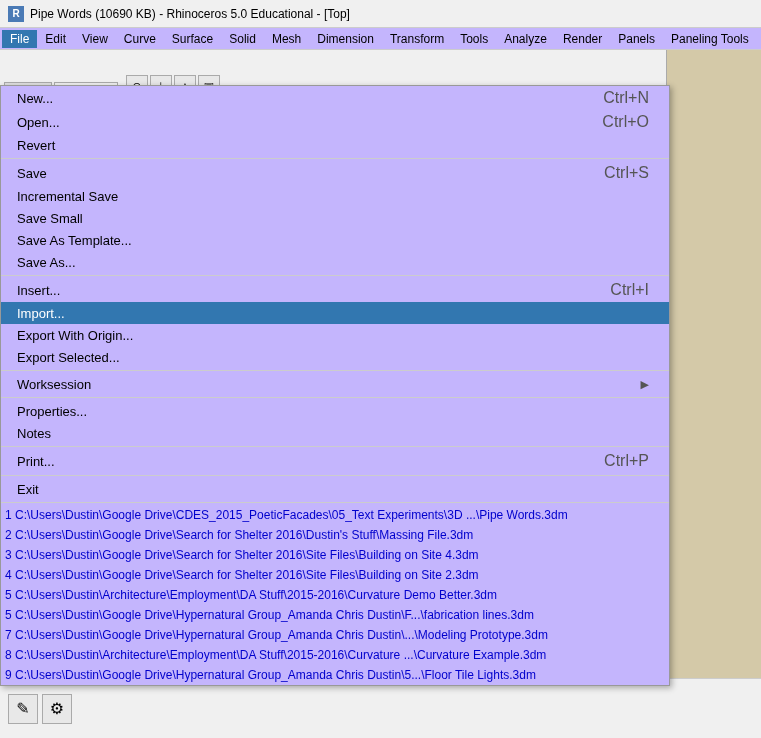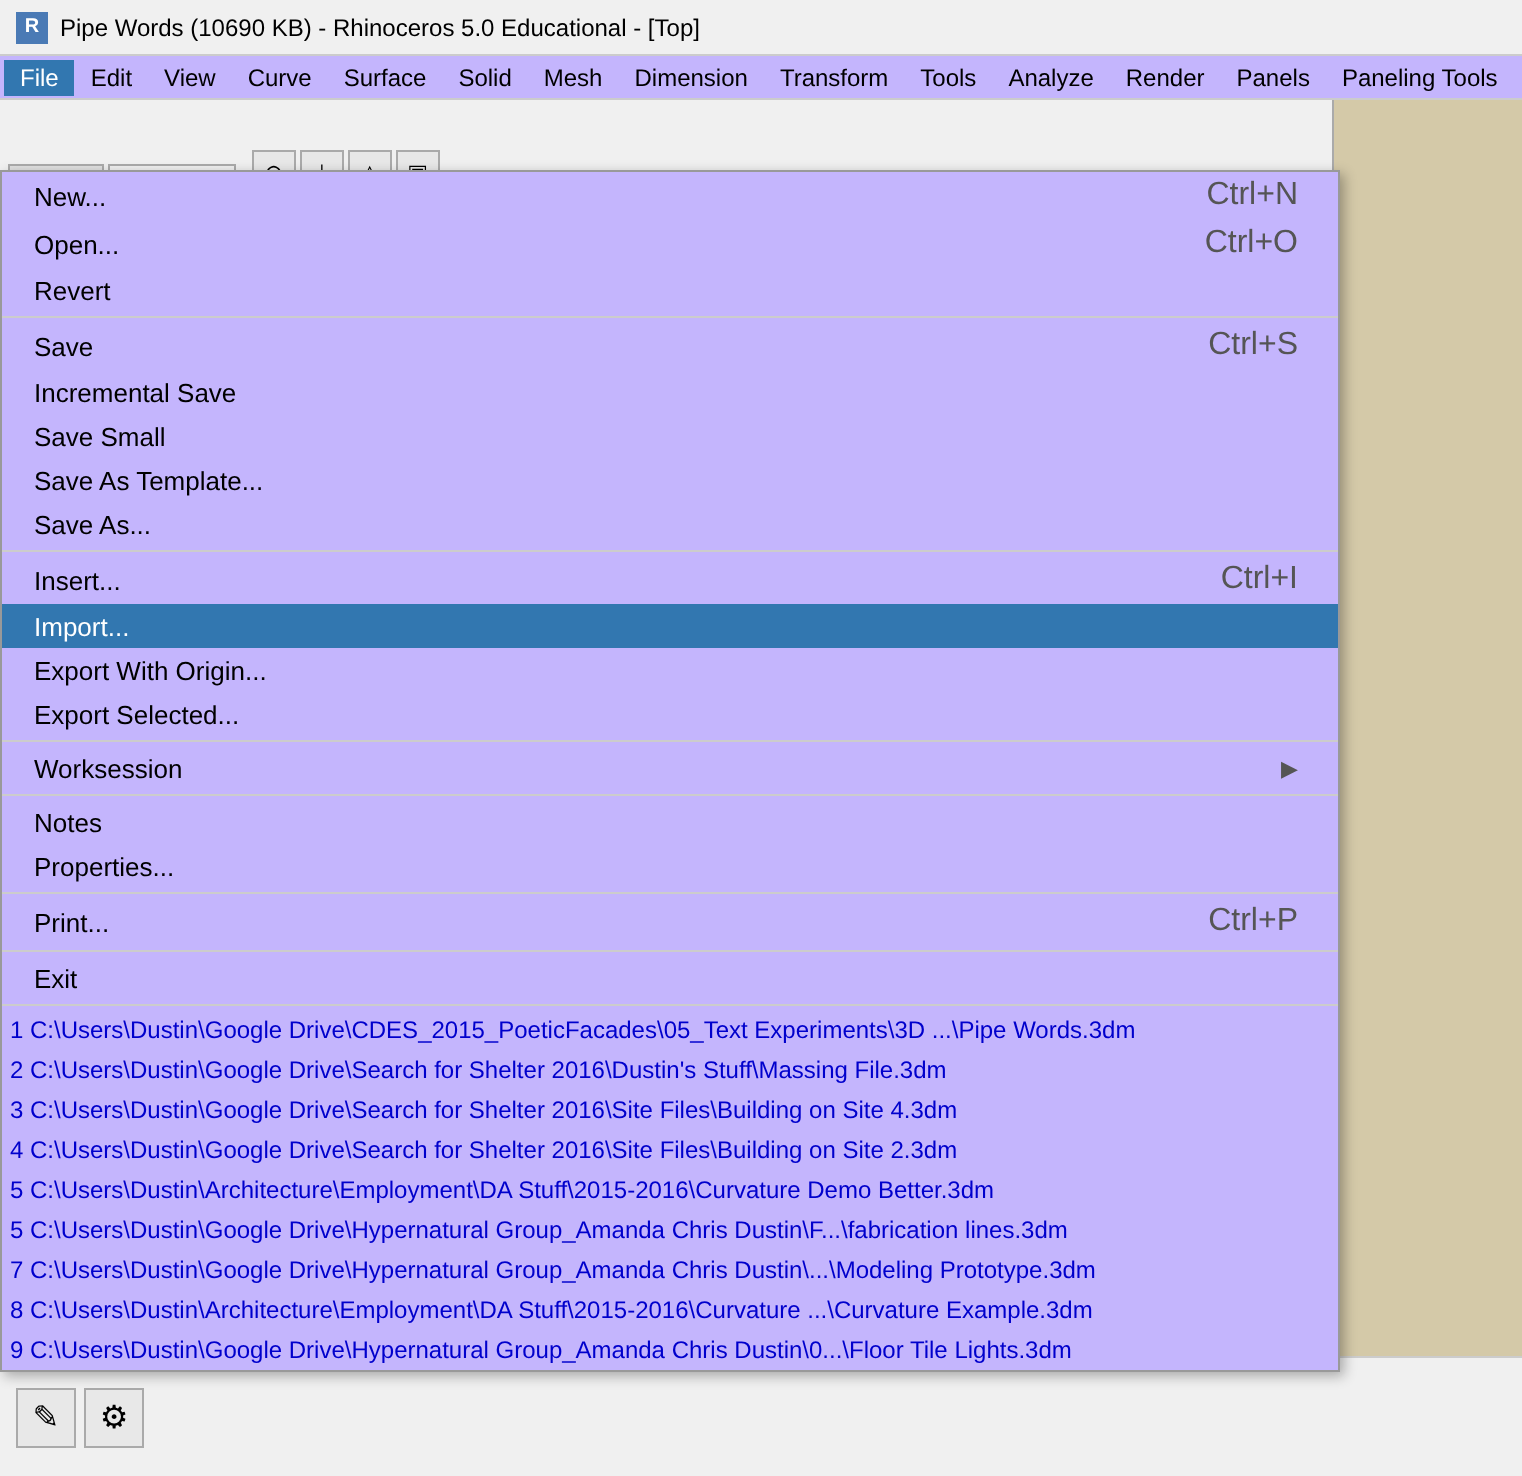--- a/index.html
+++ b/index.html
@@ -221,10 +221,10 @@
 
   <div>
     <div class="dropdown-item">
+      <span>Properties...</span>
+    </div>
+    <div class="dropdown-item">
       <span>Notes</span>
-    </div>
-    <div class="dropdown-item">
-      <span>Properties...</span>
     </div>
   </div>
   <div class="separator"></div>

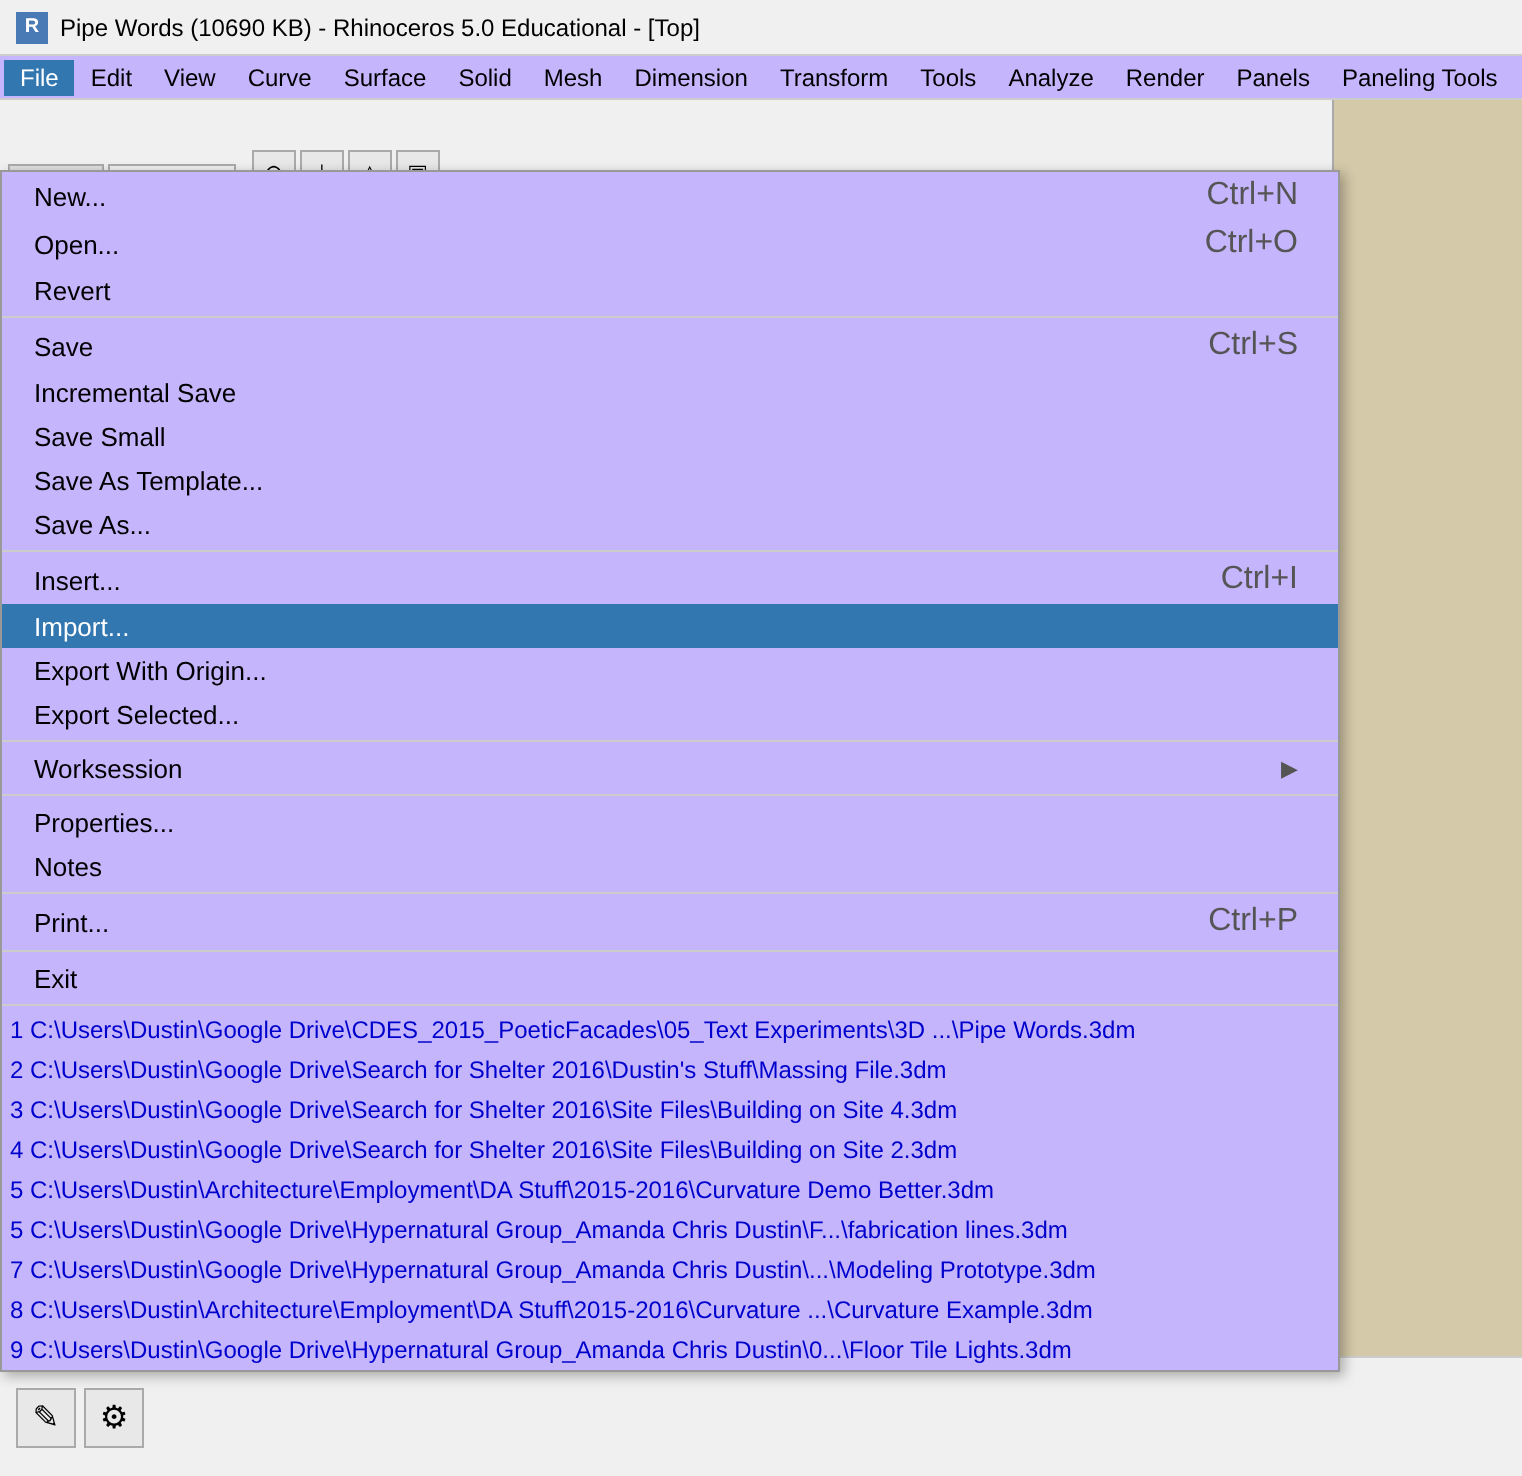--- a/index.html
+++ b/index.html
@@ -253,7 +253,7 @@
     <div class="recent-item">5 C:\Users\Dustin\Google Drive\Hypernatural Group_Amanda Chris Dustin\F...\fabrication lines.3dm</div>
     <div class="recent-item">7 C:\Users\Dustin\Google Drive\Hypernatural Group_Amanda Chris Dustin\...\Modeling Prototype.3dm</div>
     <div class="recent-item">8 C:\Users\Dustin\Architecture\Employment\DA Stuff\2015-2016\Curvature ...\Curvature Example.3dm</div>
-    <div class="recent-item">9 C:\Users\Dustin\Google Drive\Hypernatural Group_Amanda Chris Dustin\0...\Floor Tile Lights.3dm</div>
+    <div class="recent-item">9 C:\Users\Dustin\Google Drive\Hypernatural Group_Amanda Chris Dustin\5...\Floor Tile Lights.3dm</div>
   </div>
 </div>
 

